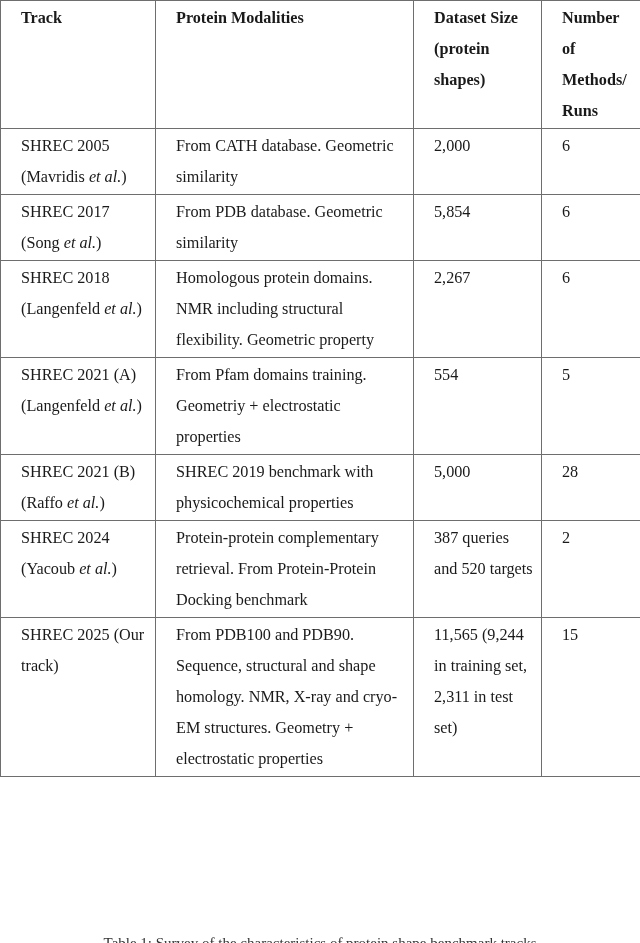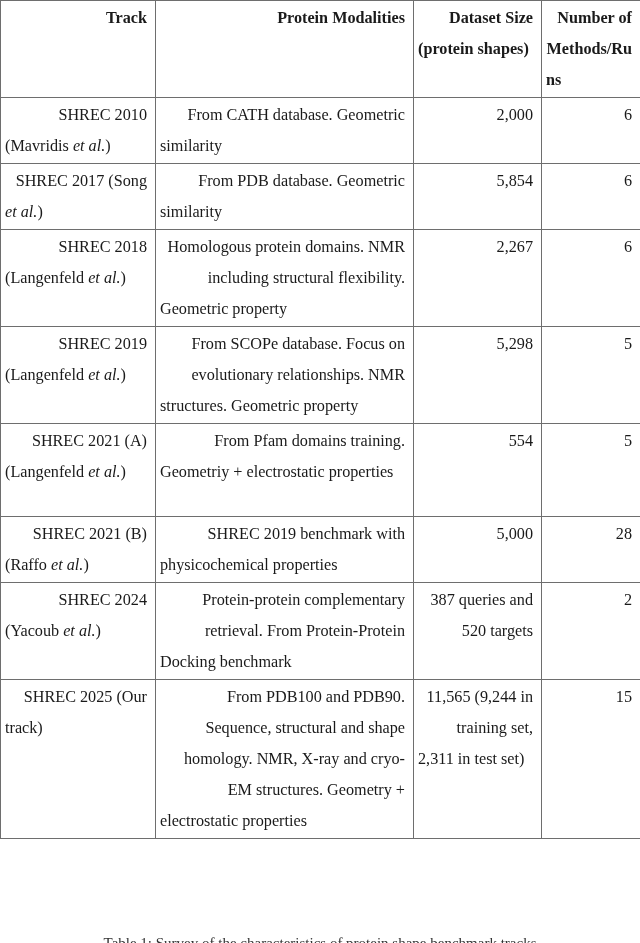--- a/index.html
+++ b/index.html
@@ -29,8 +29,8 @@
     table.survey td, table.survey th {
       border: 1.4px solid #6e6e6e;
       vertical-align: top;
-      padding: 2px 8px 1px 4px;
-      text-align: right;
+      padding: 2px 8px 1px 20px;
+      text-align: left;
       font-weight: normal;
       word-wrap: break-word;
     }

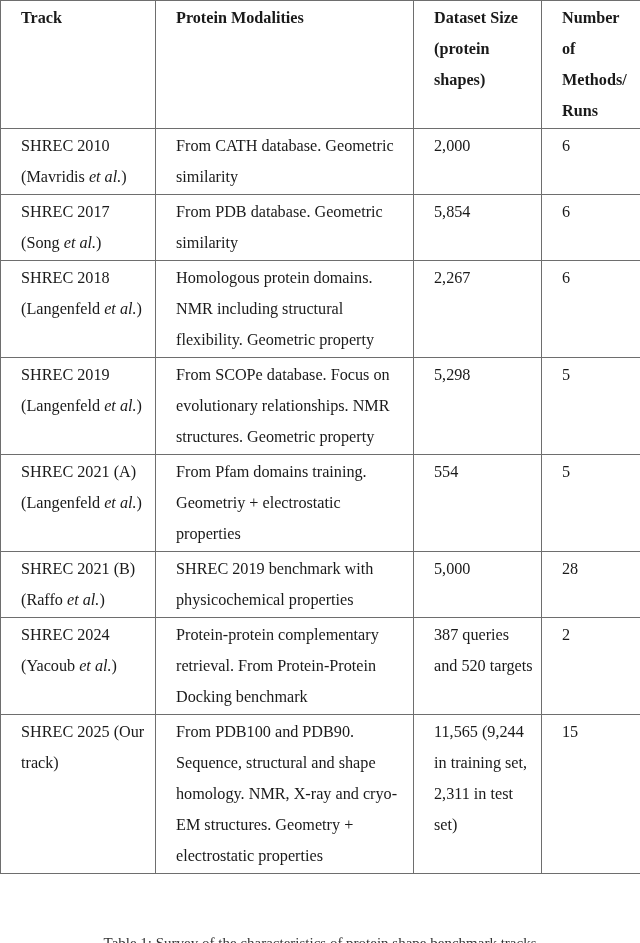--- a/index.html
+++ b/index.html
@@ -91,7 +91,7 @@
   </tr>
 
   <tr class="r-2010">
-    <td class="justify"><span>SHREC 2010</span> (<span>Mavridis</span> <em>et al.</em>)</td>
+    <td class="justify"><span>SHREC 2005</span> (<span>Mavridis</span> <em>et al.</em>)</td>
     <td class="justify hyph" lang="en">From CATH database. Geometric similarity</td>
     <td>2,000</td>
     <td>6</td>

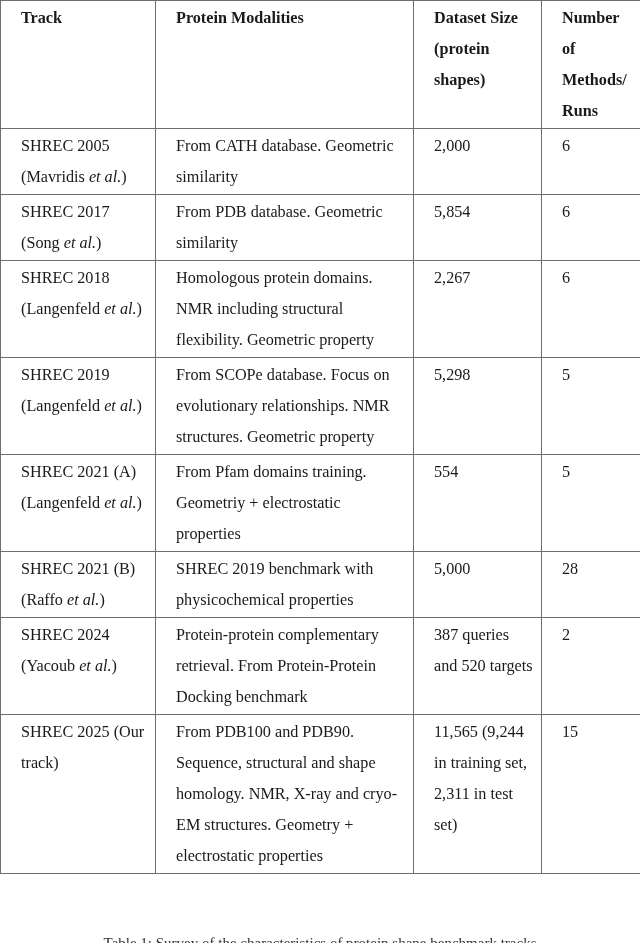--- a/index.html
+++ b/index.html
@@ -111,12 +111,6 @@
     <td>6</td>
   </tr>
 
-  <tr class="r-2019">
-    <td class="justify"><span>SHREC 2019</span> (<span>Langenfeld</span> <em>et al.</em>)</td>
-    <td class="justify hyph" lang="en">From SCOPe database. Focus on evolutionary relationships. NMR structures. Geometric property</td>
-    <td>5,298</td>
-    <td>5</td>
-  </tr>
 
 
   <tr class="r-2021a">

